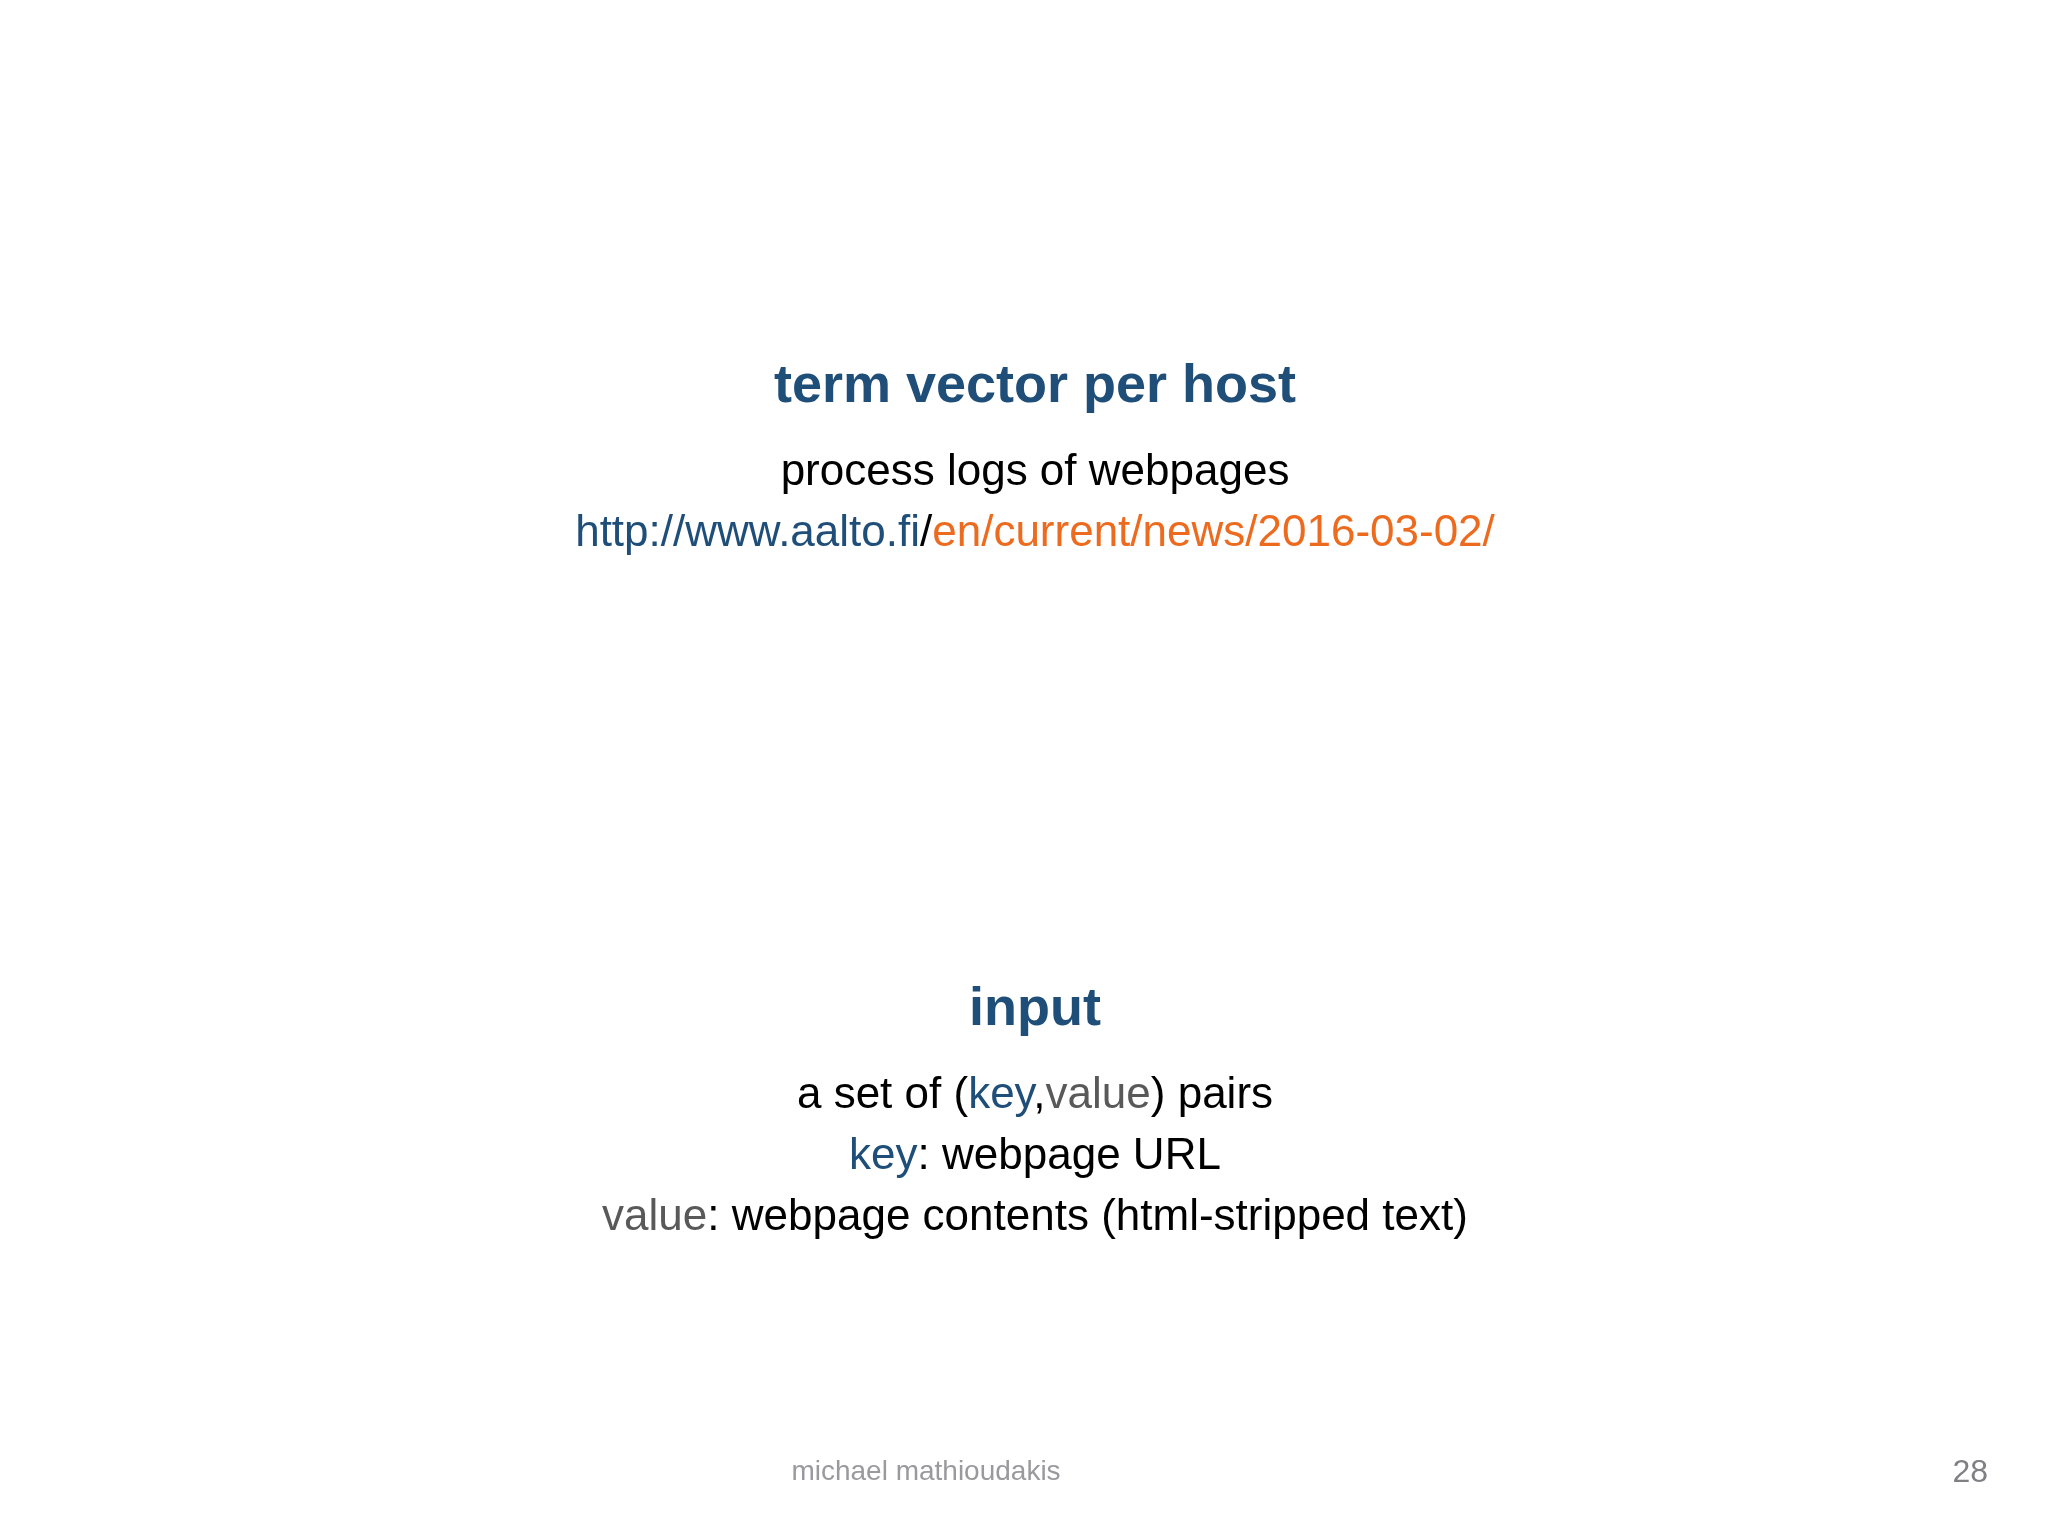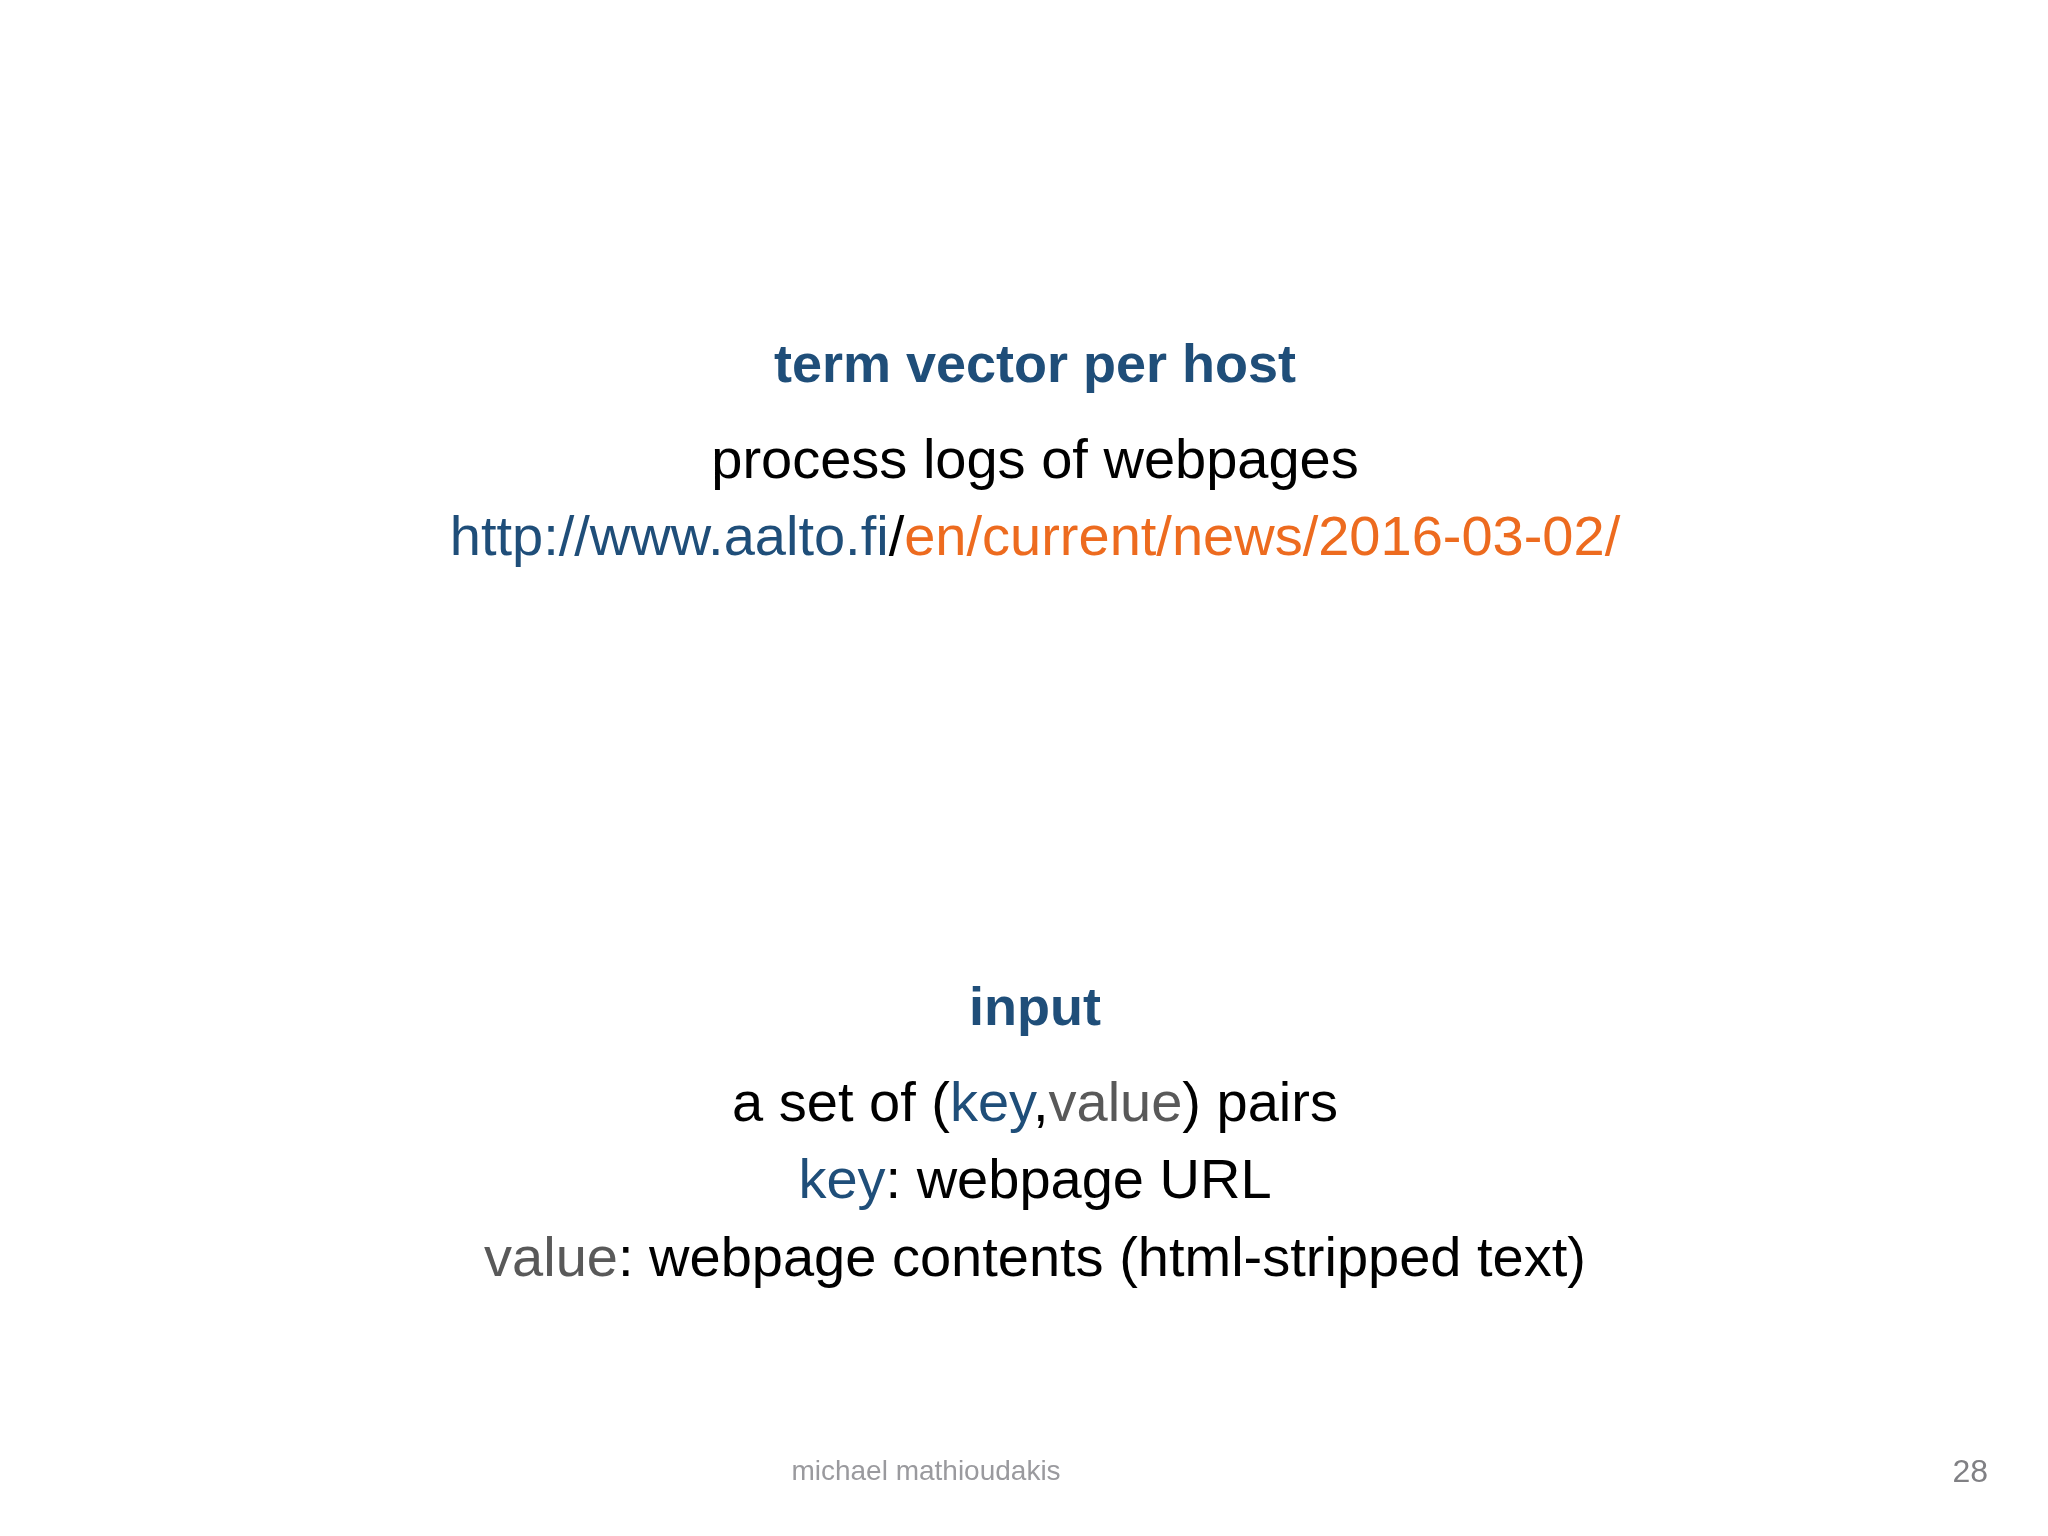--- a/index.html
+++ b/index.html
@@ -42,7 +42,7 @@
     width: 2048px;
     text-align: center;
   }
-  #block-term { top: 328px; }
+  #block-term { top: 348px; }
   #block-input { top: 951px; margin-top: 20px; }
 
   .block-heading {

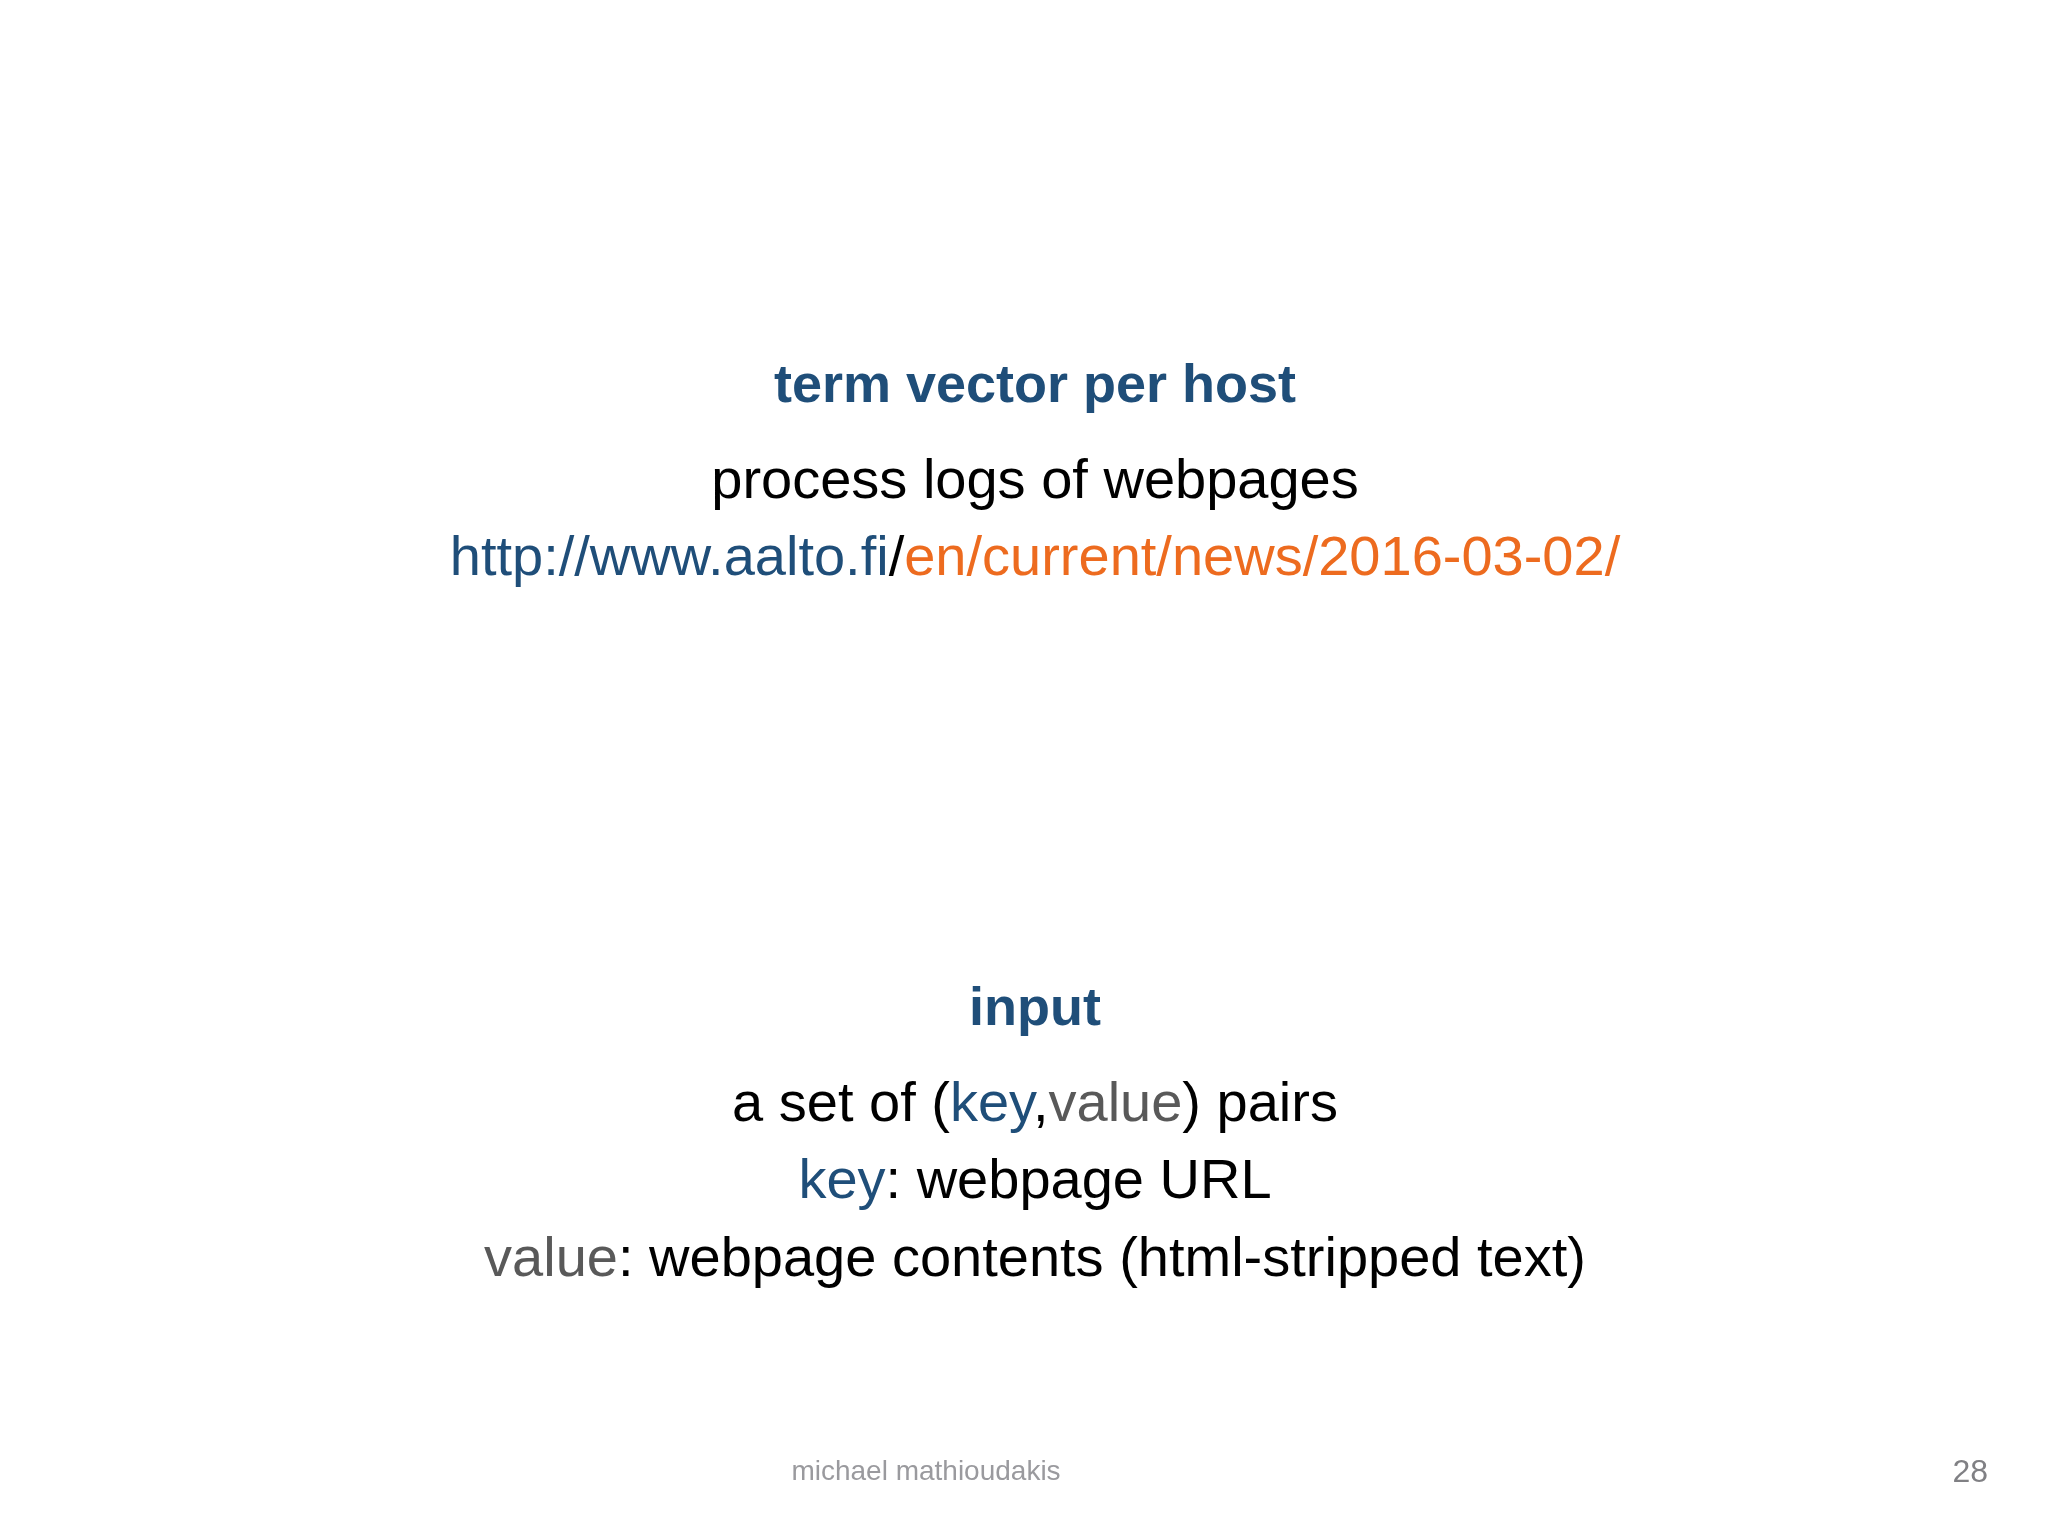--- a/index.html
+++ b/index.html
@@ -55,7 +55,7 @@
   }
 
   .body-line {
-    font-size: 56px;
+    font-size: 44px;
     font-weight: 400;
     color: #000000;
     line-height: 1.38;

